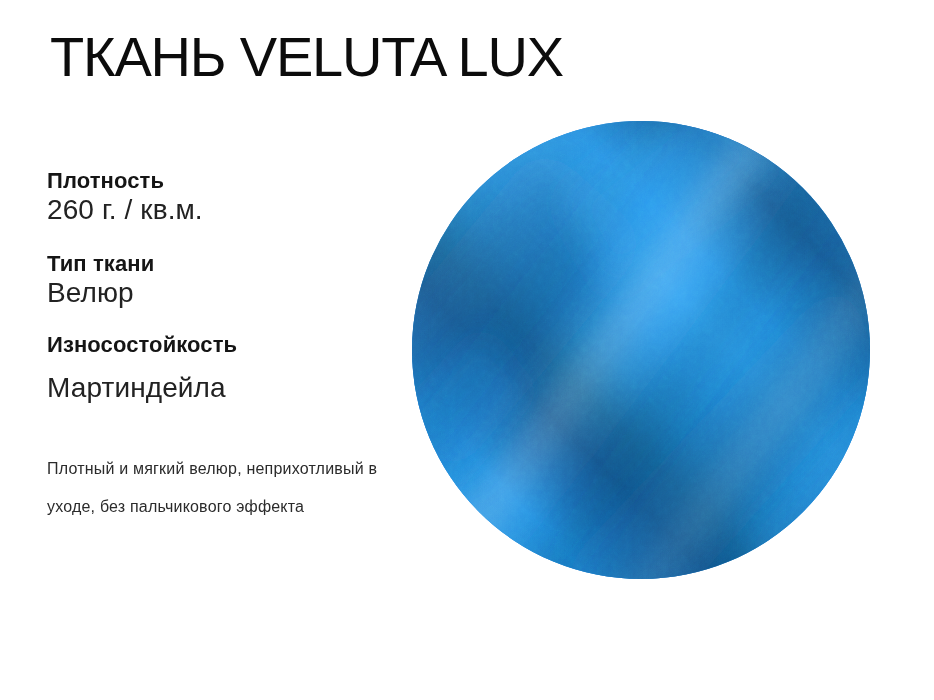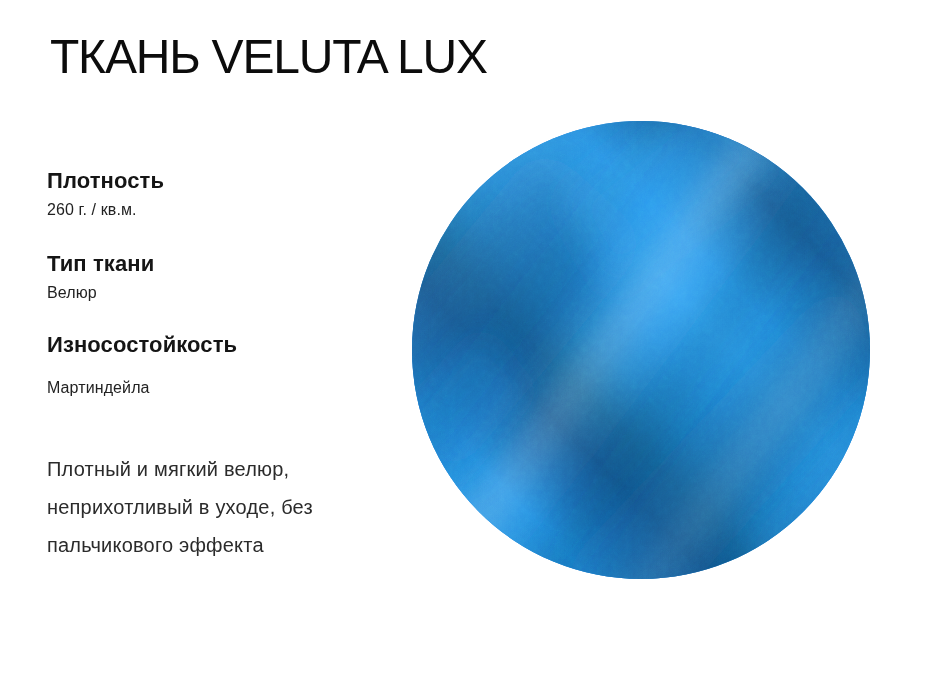--- a/index.html
+++ b/index.html
@@ -30,7 +30,7 @@
     position: absolute;
     left: 50px;
     top: 14px;
-    font-size: 48px;
+    font-size: 56px;
     line-height: 86px;
     font-weight: 300;
     letter-spacing: -1.2px;

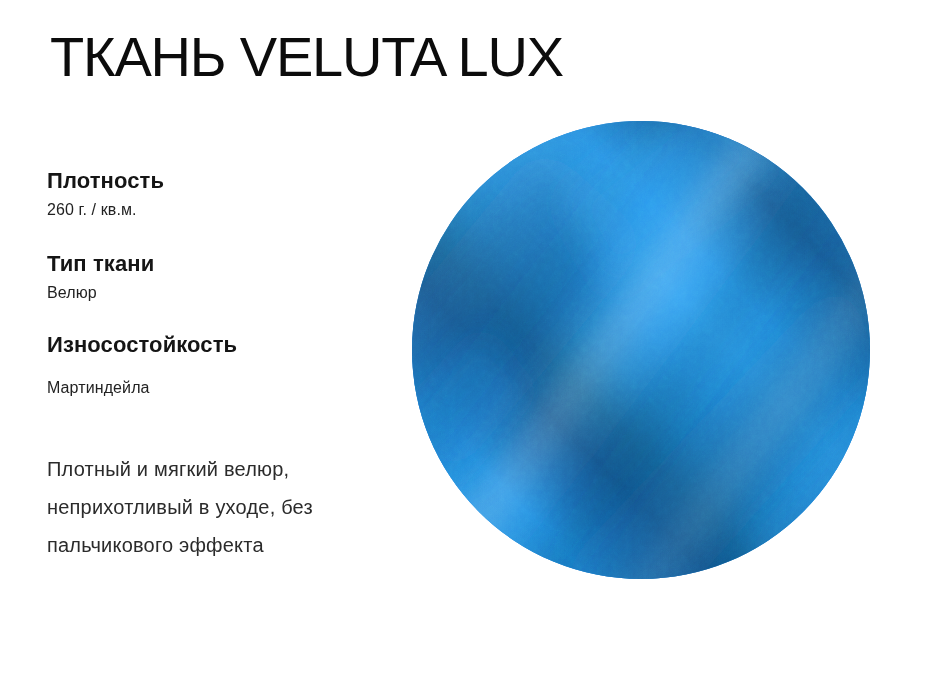--- a/index.html
+++ b/index.html
@@ -58,7 +58,7 @@
   }
 
   .spec-value {
-    font-size: 16px;
+    font-size: 28px;
     line-height: 30px;
     font-weight: 400;
     letter-spacing: 0.1px;

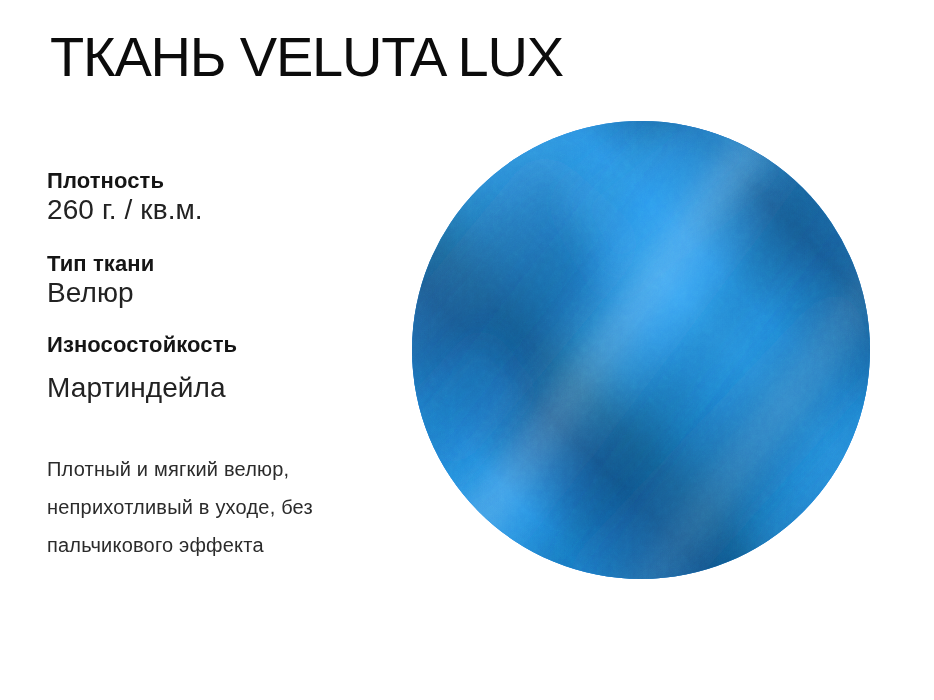--- a/index.html
+++ b/index.html
@@ -78,7 +78,7 @@
     left: 47px;
     top: 450px;
     width: 372px;
-    font-size: 20px;
+    font-size: 16px;
     line-height: 38px;
     font-weight: 400;
     letter-spacing: 0.2px;

